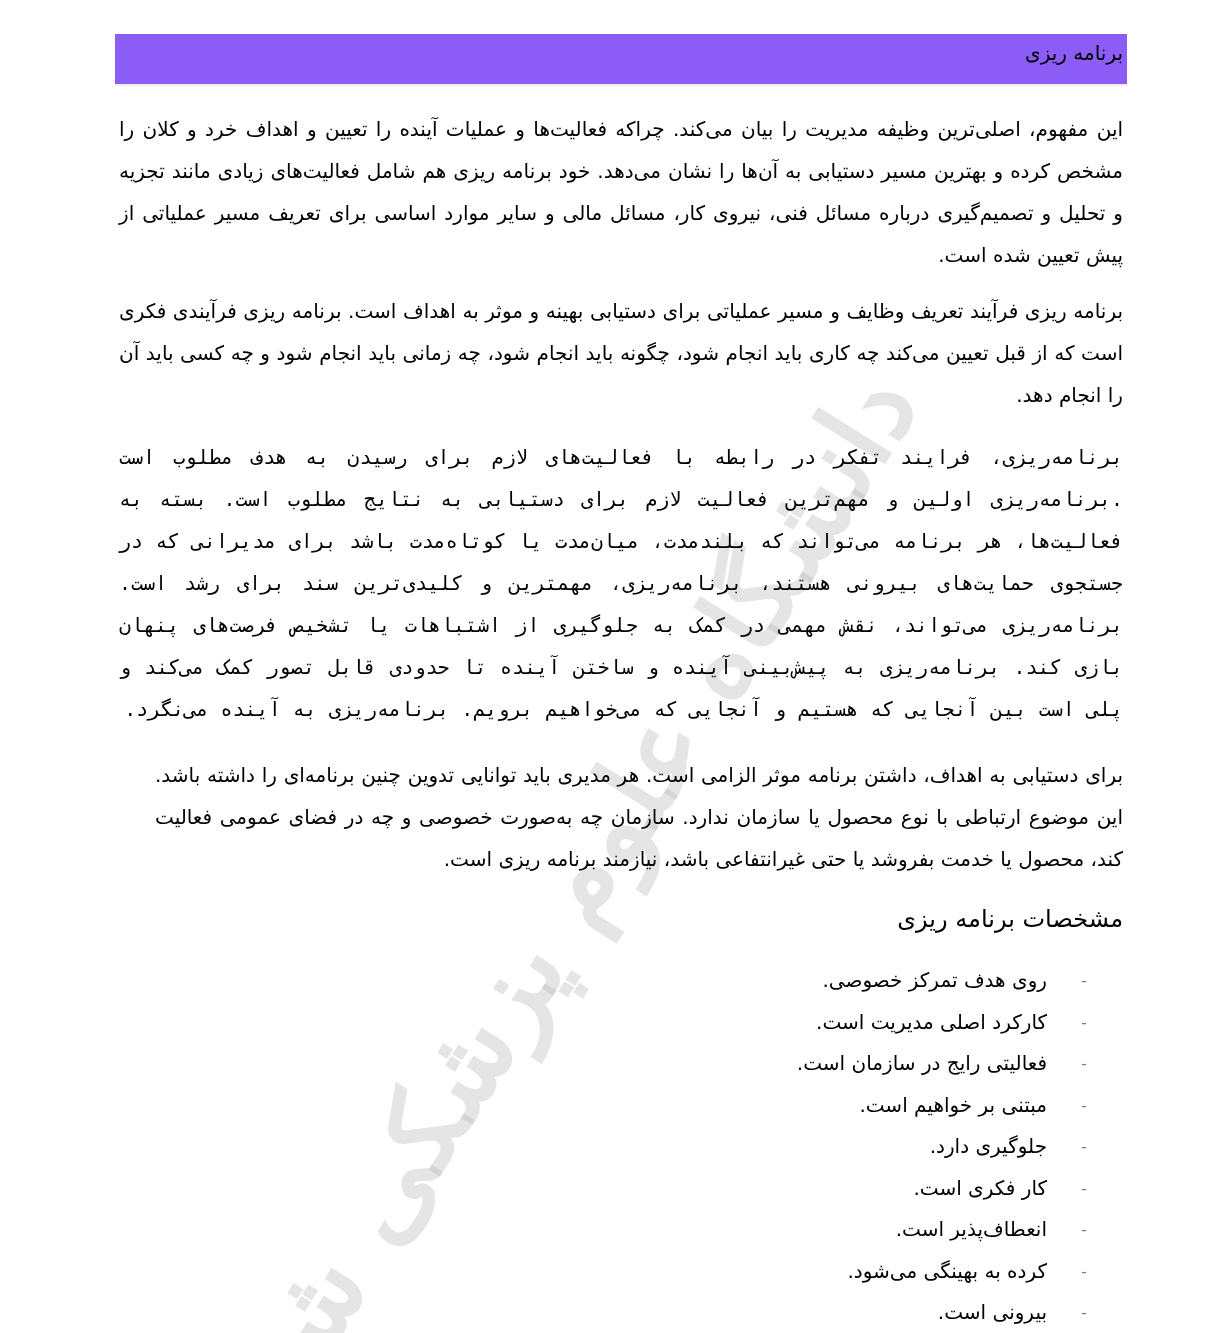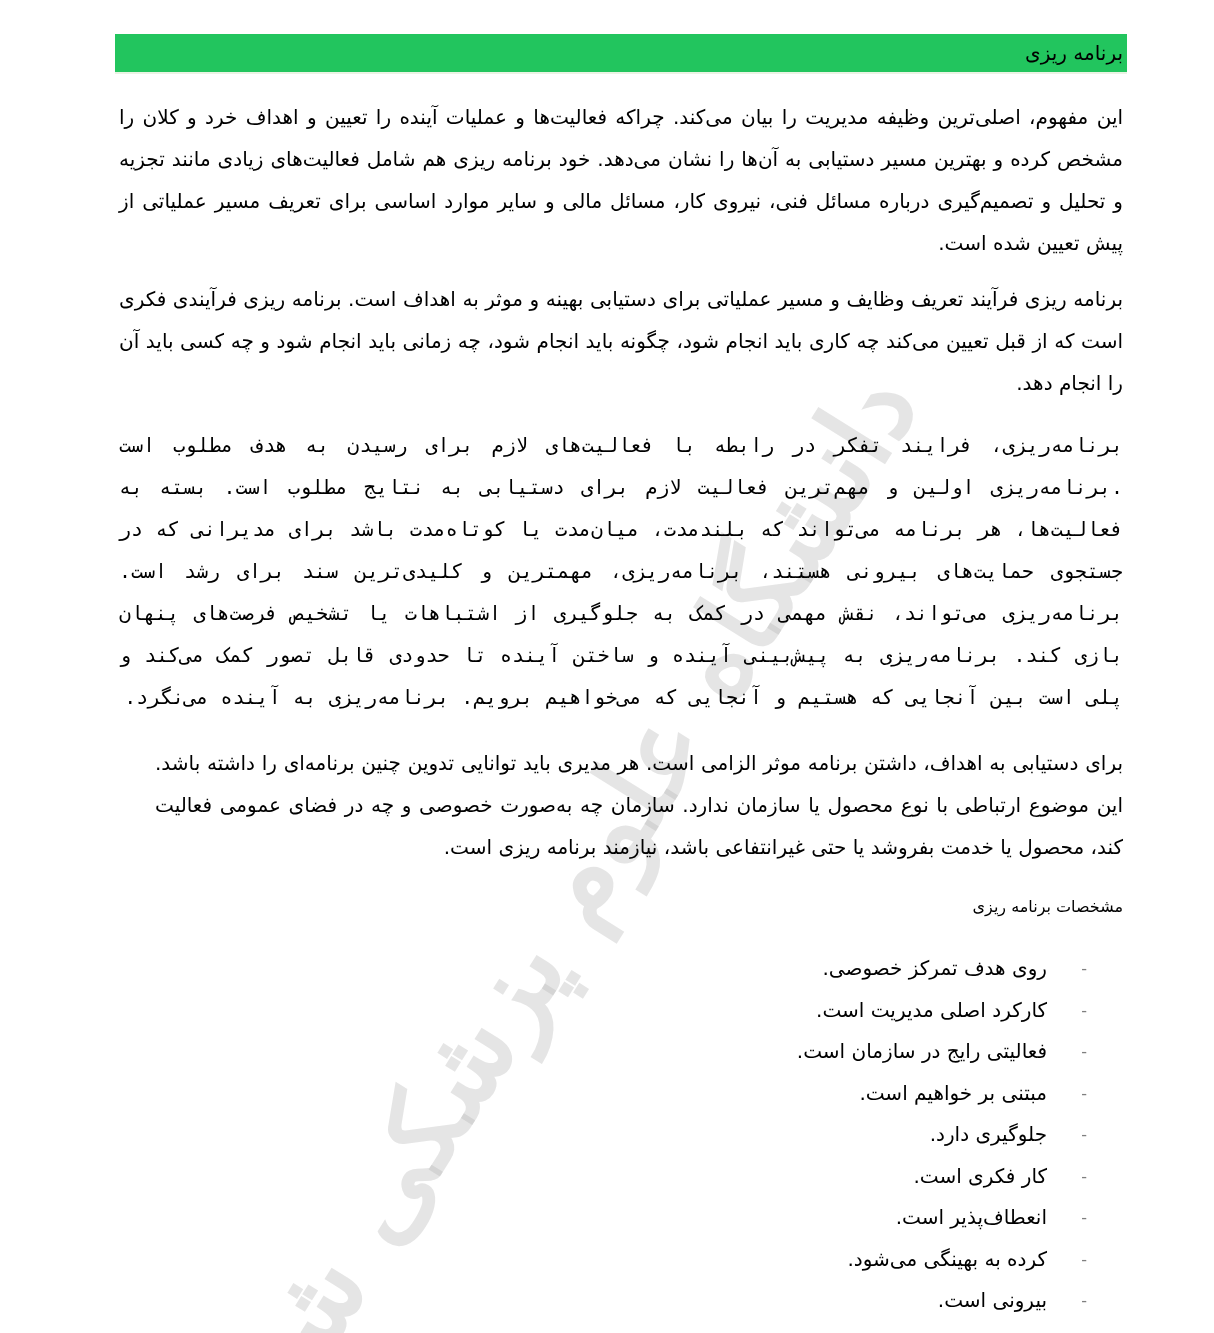--- a/index.html
+++ b/index.html
@@ -23,8 +23,8 @@
       direction: rtl;
     }
     .heading-bar {
-      background: #22c55e;
-      height: 40px;
+      background: #8b5cf6;
+      height: 52px;
       line-height: 38px;
       font-size: 20px;
       padding-right: 4px;

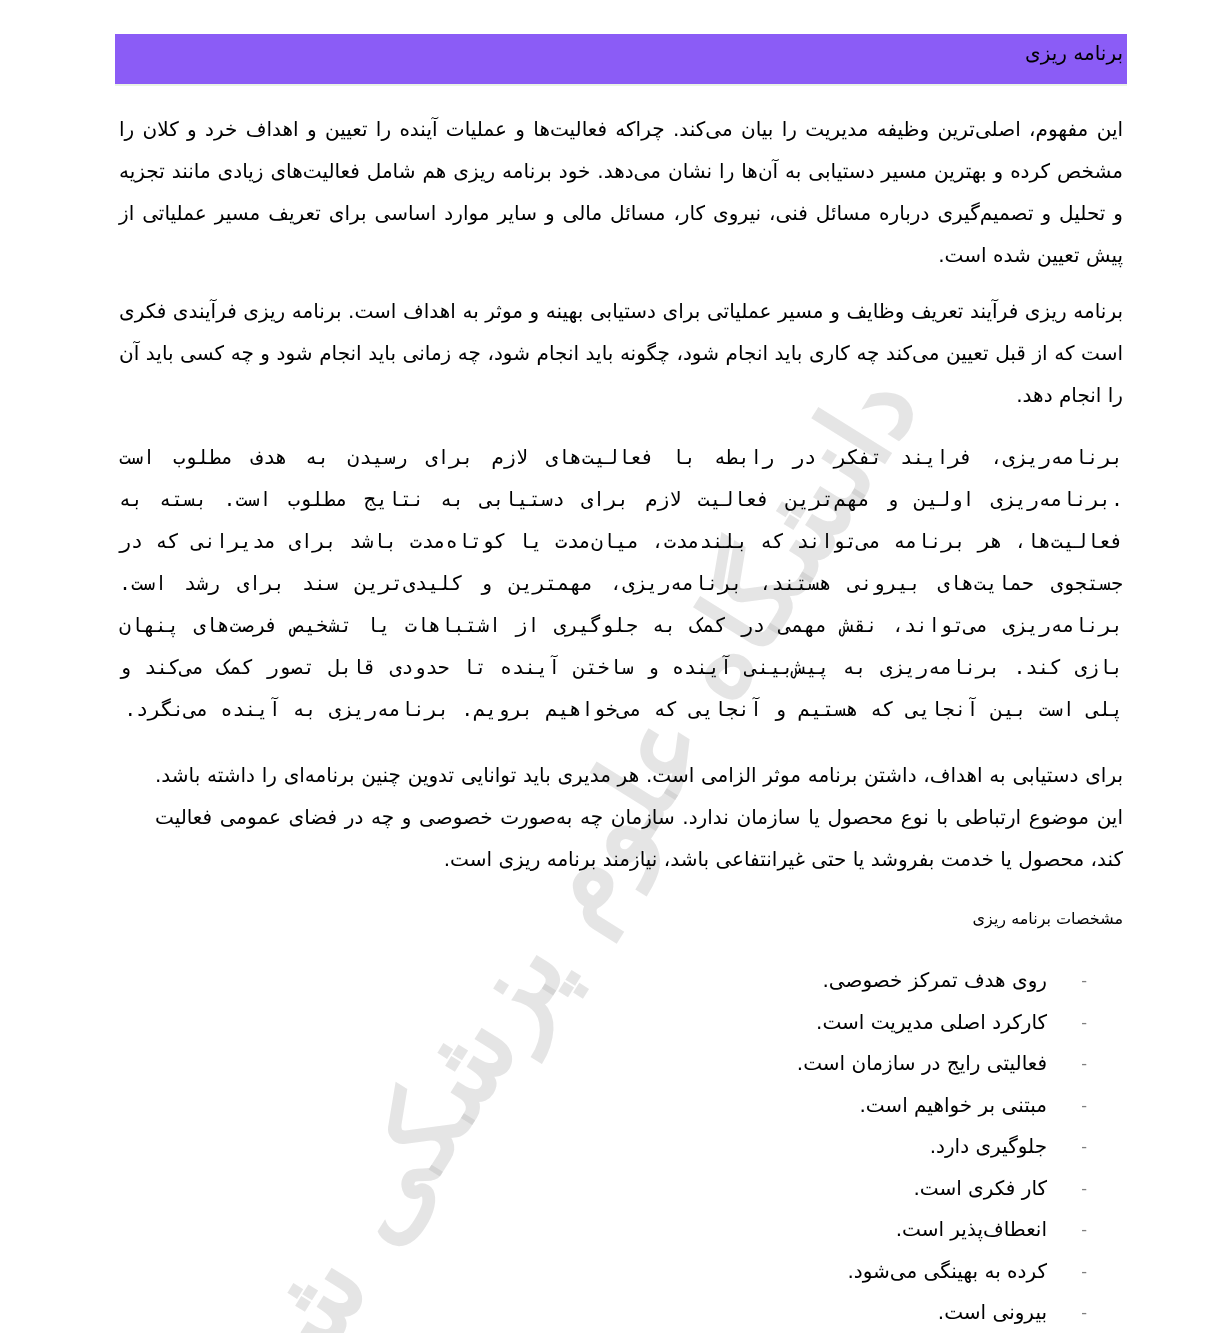--- a/index.html
+++ b/index.html
@@ -44,7 +44,7 @@
     .p3 { margin-top: 22px; font-family: Liberation Mono, monospace; }
     .p4 { margin-top: 22px; padding-left: 40px; }
     .subheading {
-      font-size: 16px;
+      font-size: 24px;
       line-height: 42px;
       margin-top: 18px;
       padding-right: 4px;

